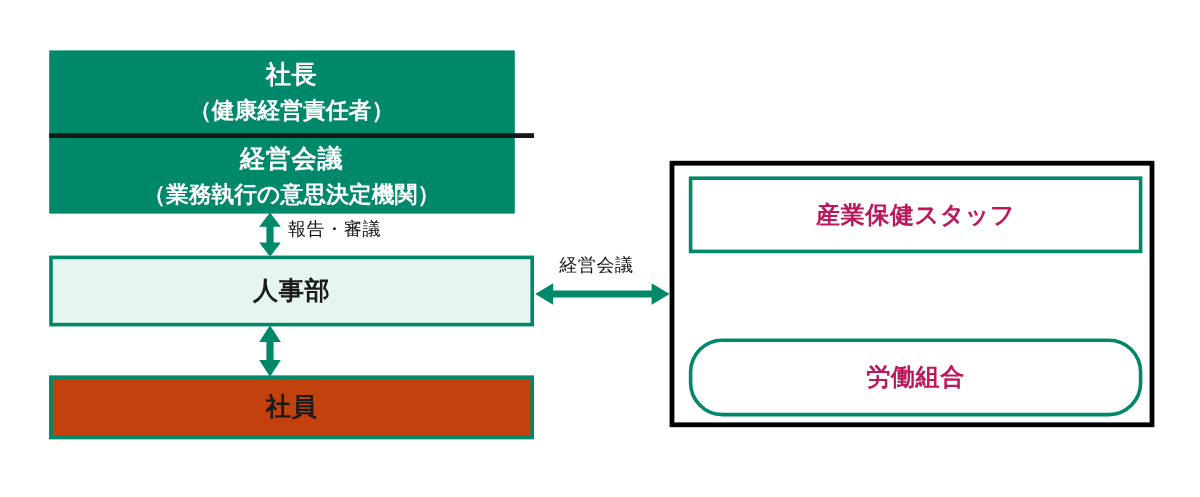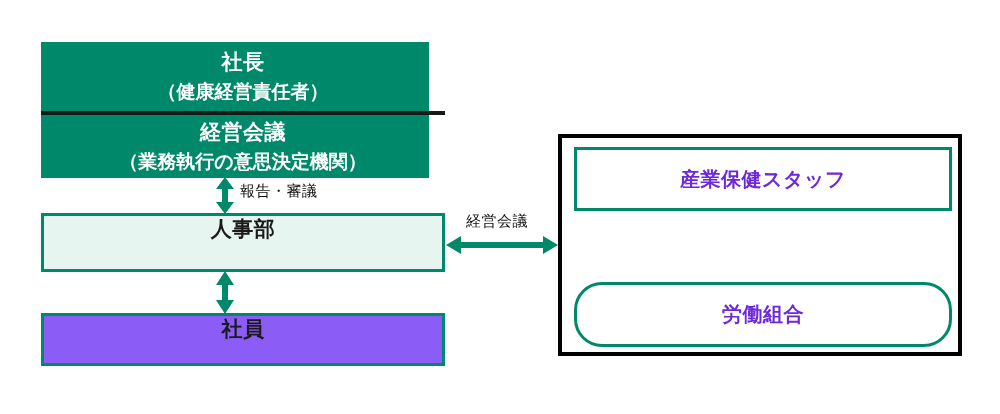--- a/index.html
+++ b/index.html
@@ -117,7 +117,7 @@
     align-items: center;
     justify-content: center;
     text-align: center;
-    color: #6d28d9;
+    color: #be185d;
   }
   #panel-box-0 { top: 9px;   height: 64px; }
   #panel-box-1 { top: 76px;  height: 65px; }

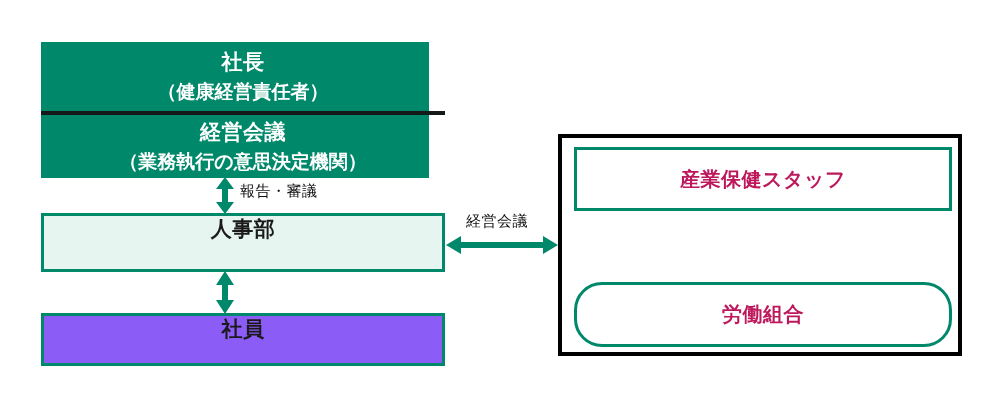--- a/index.html
+++ b/index.html
@@ -25,9 +25,9 @@
     position: absolute;
     box-sizing: border-box;
     display: flex;
-    flex-direction: column;
+    flex-direction: row;
     align-items: center;
-    justify-content: space-between;
+    justify-content: center;
     text-align: center;
     line-height: 1.22;
   }

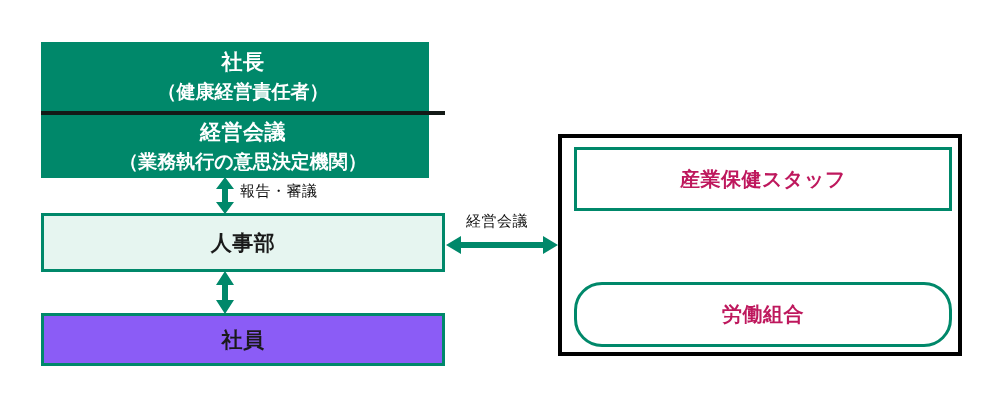--- a/index.html
+++ b/index.html
@@ -90,7 +90,7 @@
     top: 313px;
     width: 404px;
     height: 53px;
-    background: #8b5cf6;
+    background: #c2410c;
     border: 3px solid #00886a;
     color: #1a1a1a;
   }

